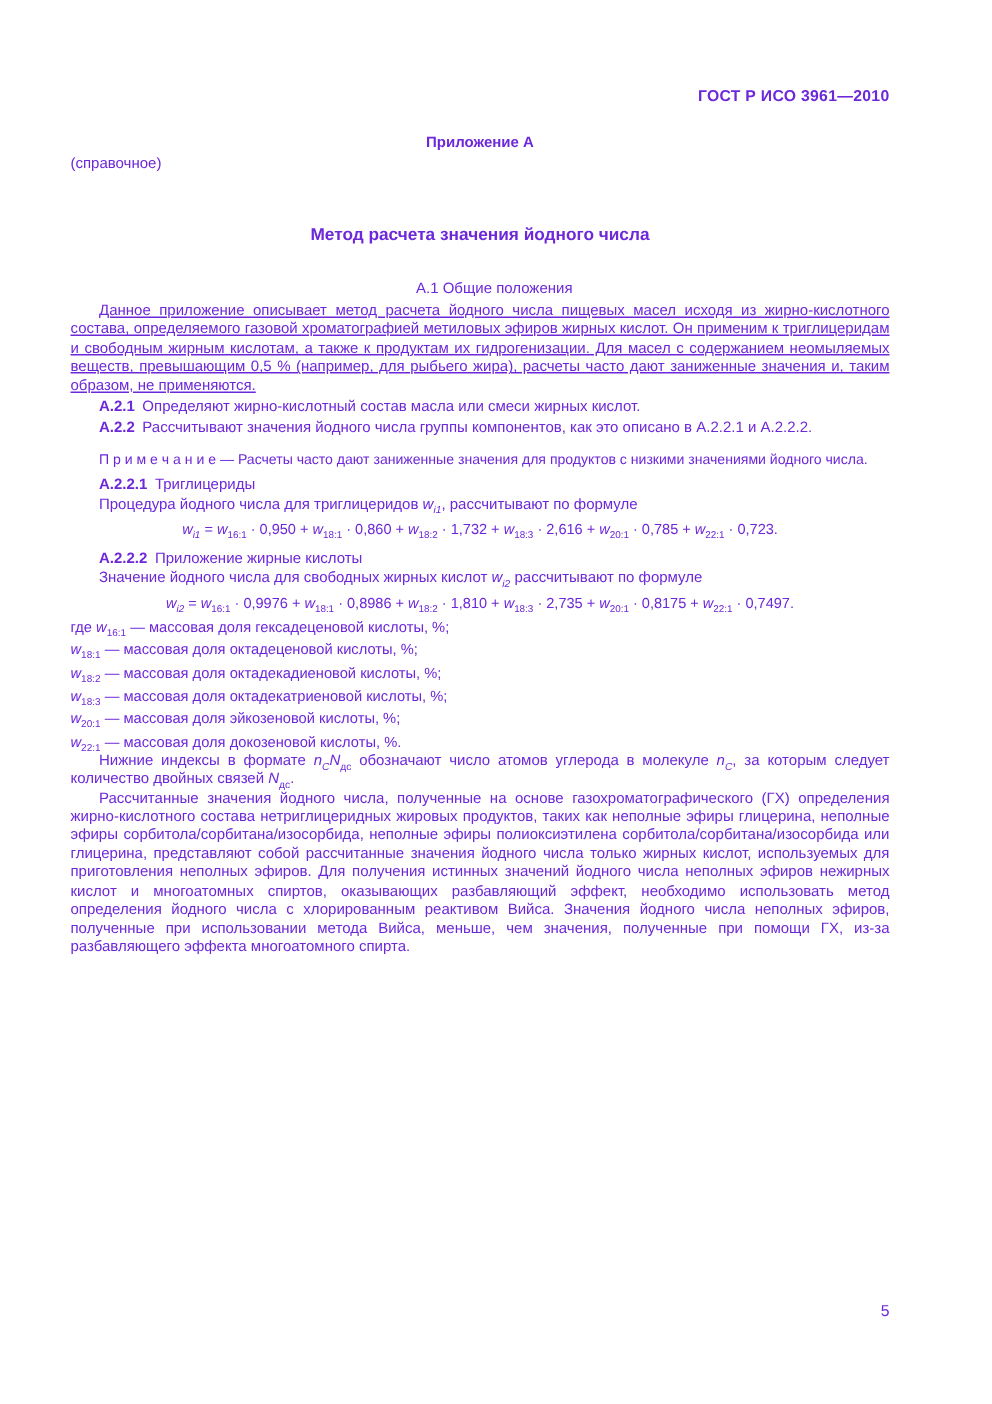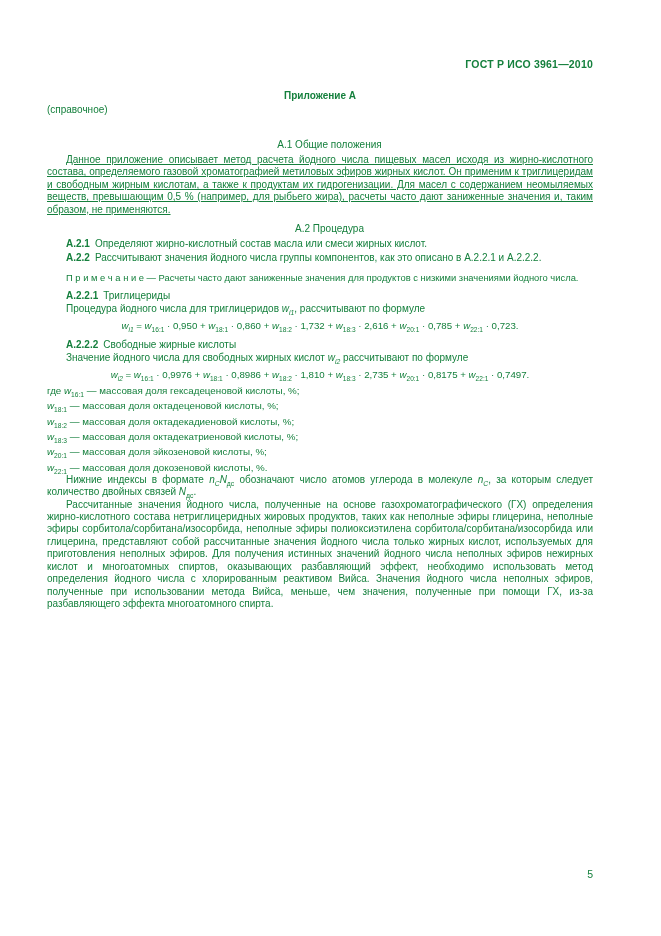--- a/index.html
+++ b/index.html
@@ -5,7 +5,7 @@
   html,body{margin:0;padding:0;background:#fff;}
   .page{
     width:661px;height:936px;position:relative;background:#ffffff;
-    font-family:"Liberation Sans",sans-serif;color:#15803d;overflow:hidden;
+    font-family:"Liberation Sans",sans-serif;color:#6d28d9;overflow:hidden;
   }
   .content{position:absolute;left:47px;top:58px;width:546px;}
   .doc-header{text-align:right;font-weight:bold;font-size:10.5px;letter-spacing:.2px;}

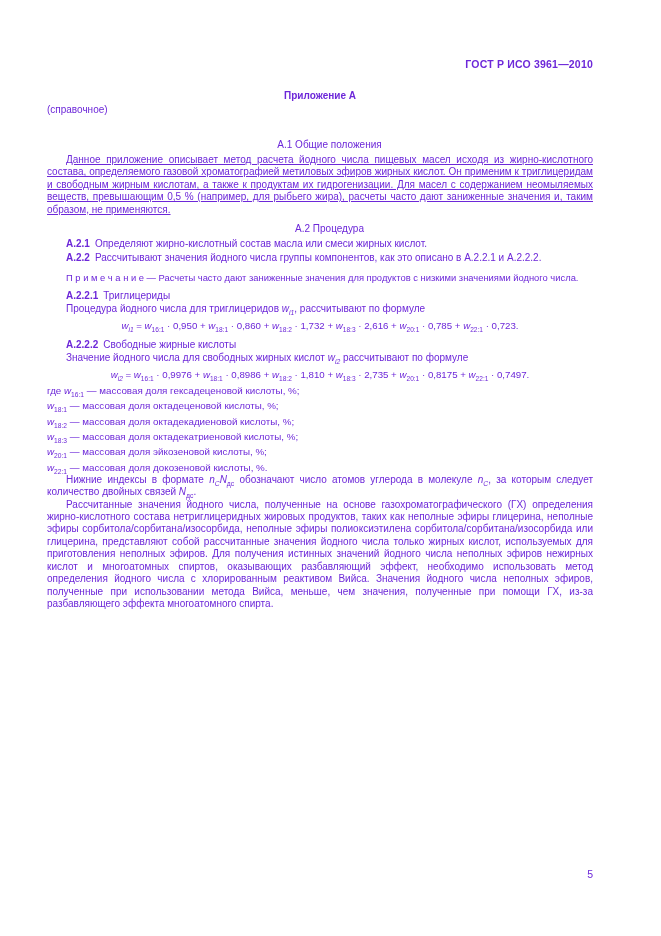--- a/index.html
+++ b/index.html
@@ -43,6 +43,7 @@
     <div class="annex-label">Приложение А</div>
     <div class="annex-kind">(справочное)</div>
 
+    <h1 class="title">Метод расчета значения йодного числа</h1>
 
     <h2 class="h h-a1">А.1  Общие положения</h2>
     <p class="body ind just mt4">Данное приложение описывает метод расчета йодного числа пищевых масел исходя из жирно-кислотного состава, определяемого газовой хроматографией метиловых эфиров жирных кислот. Он применим к триглицеридам и свободным жирным кислотам, а также к продуктам их гидрогенизации. Для масел с содержанием неомыляемых веществ, превышающим 0,5 % (например, для рыбьего жира), расчеты часто дают заниженные значения и, таким образом, не применяются.</p>

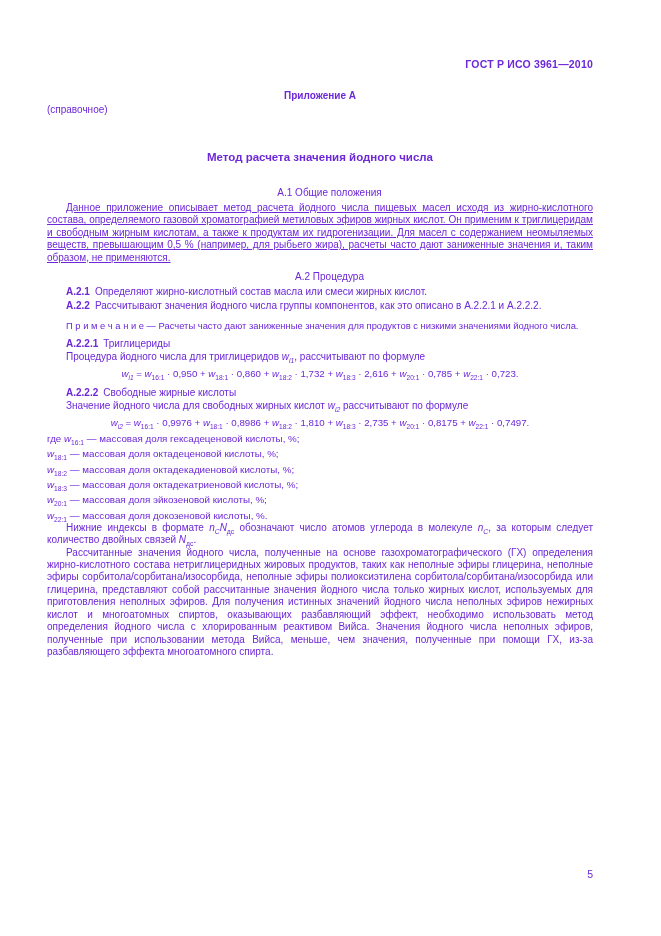--- a/index.html
+++ b/index.html
@@ -49,7 +49,6 @@
     <p class="body ind just mt4">Данное приложение описывает метод расчета йодного числа пищевых масел исходя из жирно-кислотного состава, определяемого газовой хроматографией метиловых эфиров жирных кислот. Он применим к триглицеридам и свободным жирным кислотам, а также к продуктам их гидрогенизации. Для масел с содержанием неомыляемых веществ, превышающим 0,5 % (например, для рыбьего жира), расчеты часто дают заниженные значения и, таким образом, не применяются.</p>
 
 
-    <h2 class="h h-a2">А.2  Процедура</h2>
 
     <p class="body clause"><span class="num">А.2.1</span><span>Определяют жирно-кислотный состав масла или смеси жирных кислот.</span></p>
 

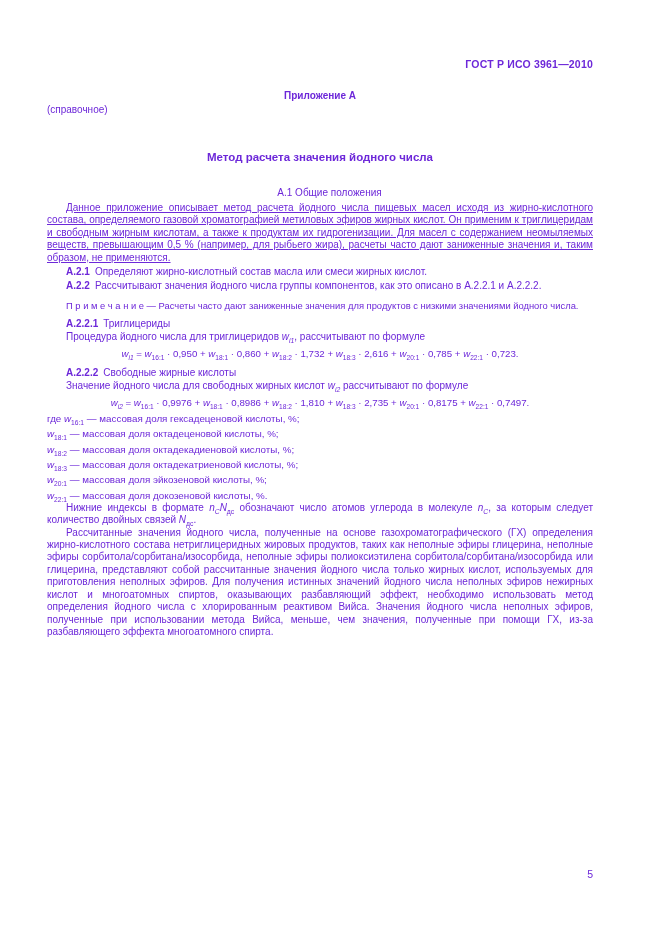--- a/index.html
+++ b/index.html
@@ -60,7 +60,7 @@
     <p class="body ind"><span>Процедура йодного числа для триглицеридов </span><span class="it">w</span><sub class="it">i1</sub><span>, рассчитывают по формуле</span></p>
     <p class="formula"><span class="it">w</span><sub class="it">i1</sub><span> = </span><span class="it">w</span><sub>16:1</sub><span> · 0,950 + </span><span class="it">w</span><sub>18:1</sub><span> · 0,860 + </span><span class="it">w</span><sub>18:2</sub><span> · 1,732 + </span><span class="it">w</span><sub>18:3</sub><span> · 2,616 + </span><span class="it">w</span><sub>20:1</sub><span> · 0,785 + </span><span class="it">w</span><sub>22:1</sub><span> · 0,723.</span></p>
 
-    <p class="subhead"><span class="num">А.2.2.2</span><span>Свободные жирные кислоты</span></p>
+    <p class="subhead"><span class="num">А.2.2.2</span><span>Приложение жирные кислоты</span></p>
     <p class="body ind"><span>Значение йодного числа для свободных жирных кислот </span><span class="it">w</span><sub class="it">i2</sub><span> рассчитывают по формуле</span></p>
     <p class="formula"><span class="it">w</span><sub class="it">i2</sub><span> = </span><span class="it">w</span><sub>16:1</sub><span> · 0,9976 + </span><span class="it">w</span><sub>18:1</sub><span> · 0,8986 + </span><span class="it">w</span><sub>18:2</sub><span> · 1,810 + </span><span class="it">w</span><sub>18:3</sub><span> · 2,735 + </span><span class="it">w</span><sub>20:1</sub><span> · 0,8175 + </span><span class="it">w</span><sub>22:1</sub><span> · 0,7497.</span></p>
 

